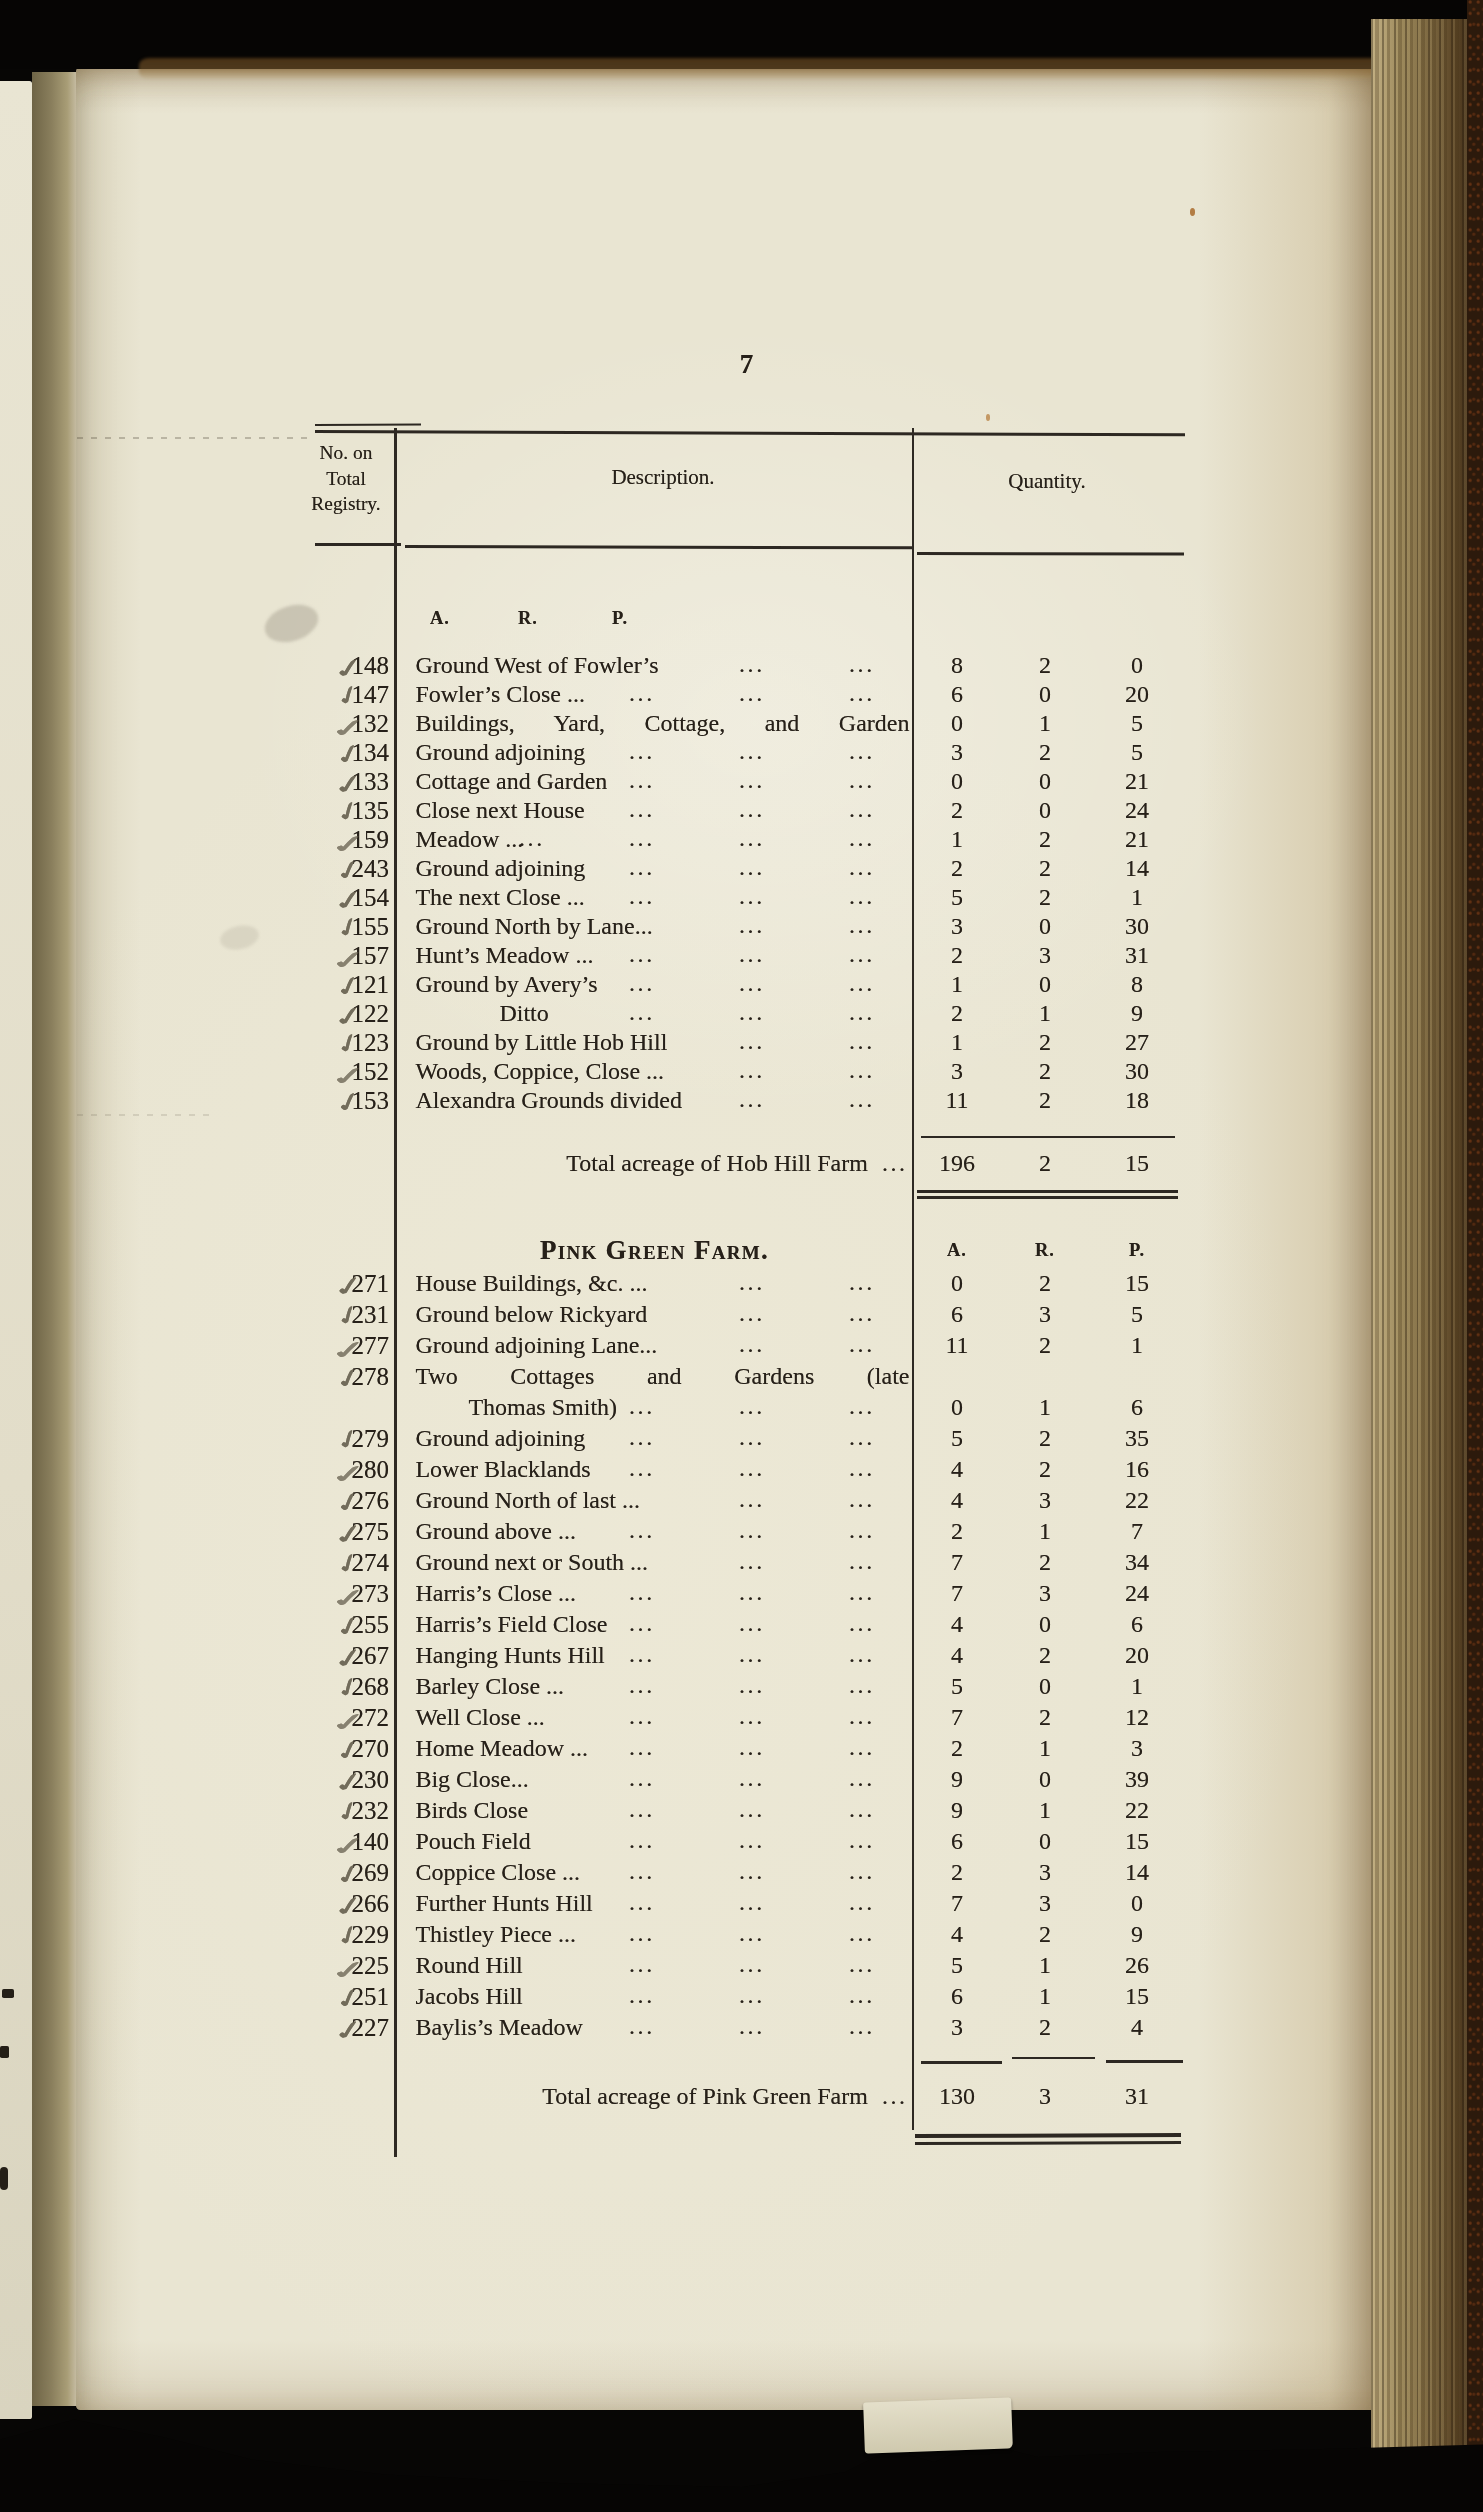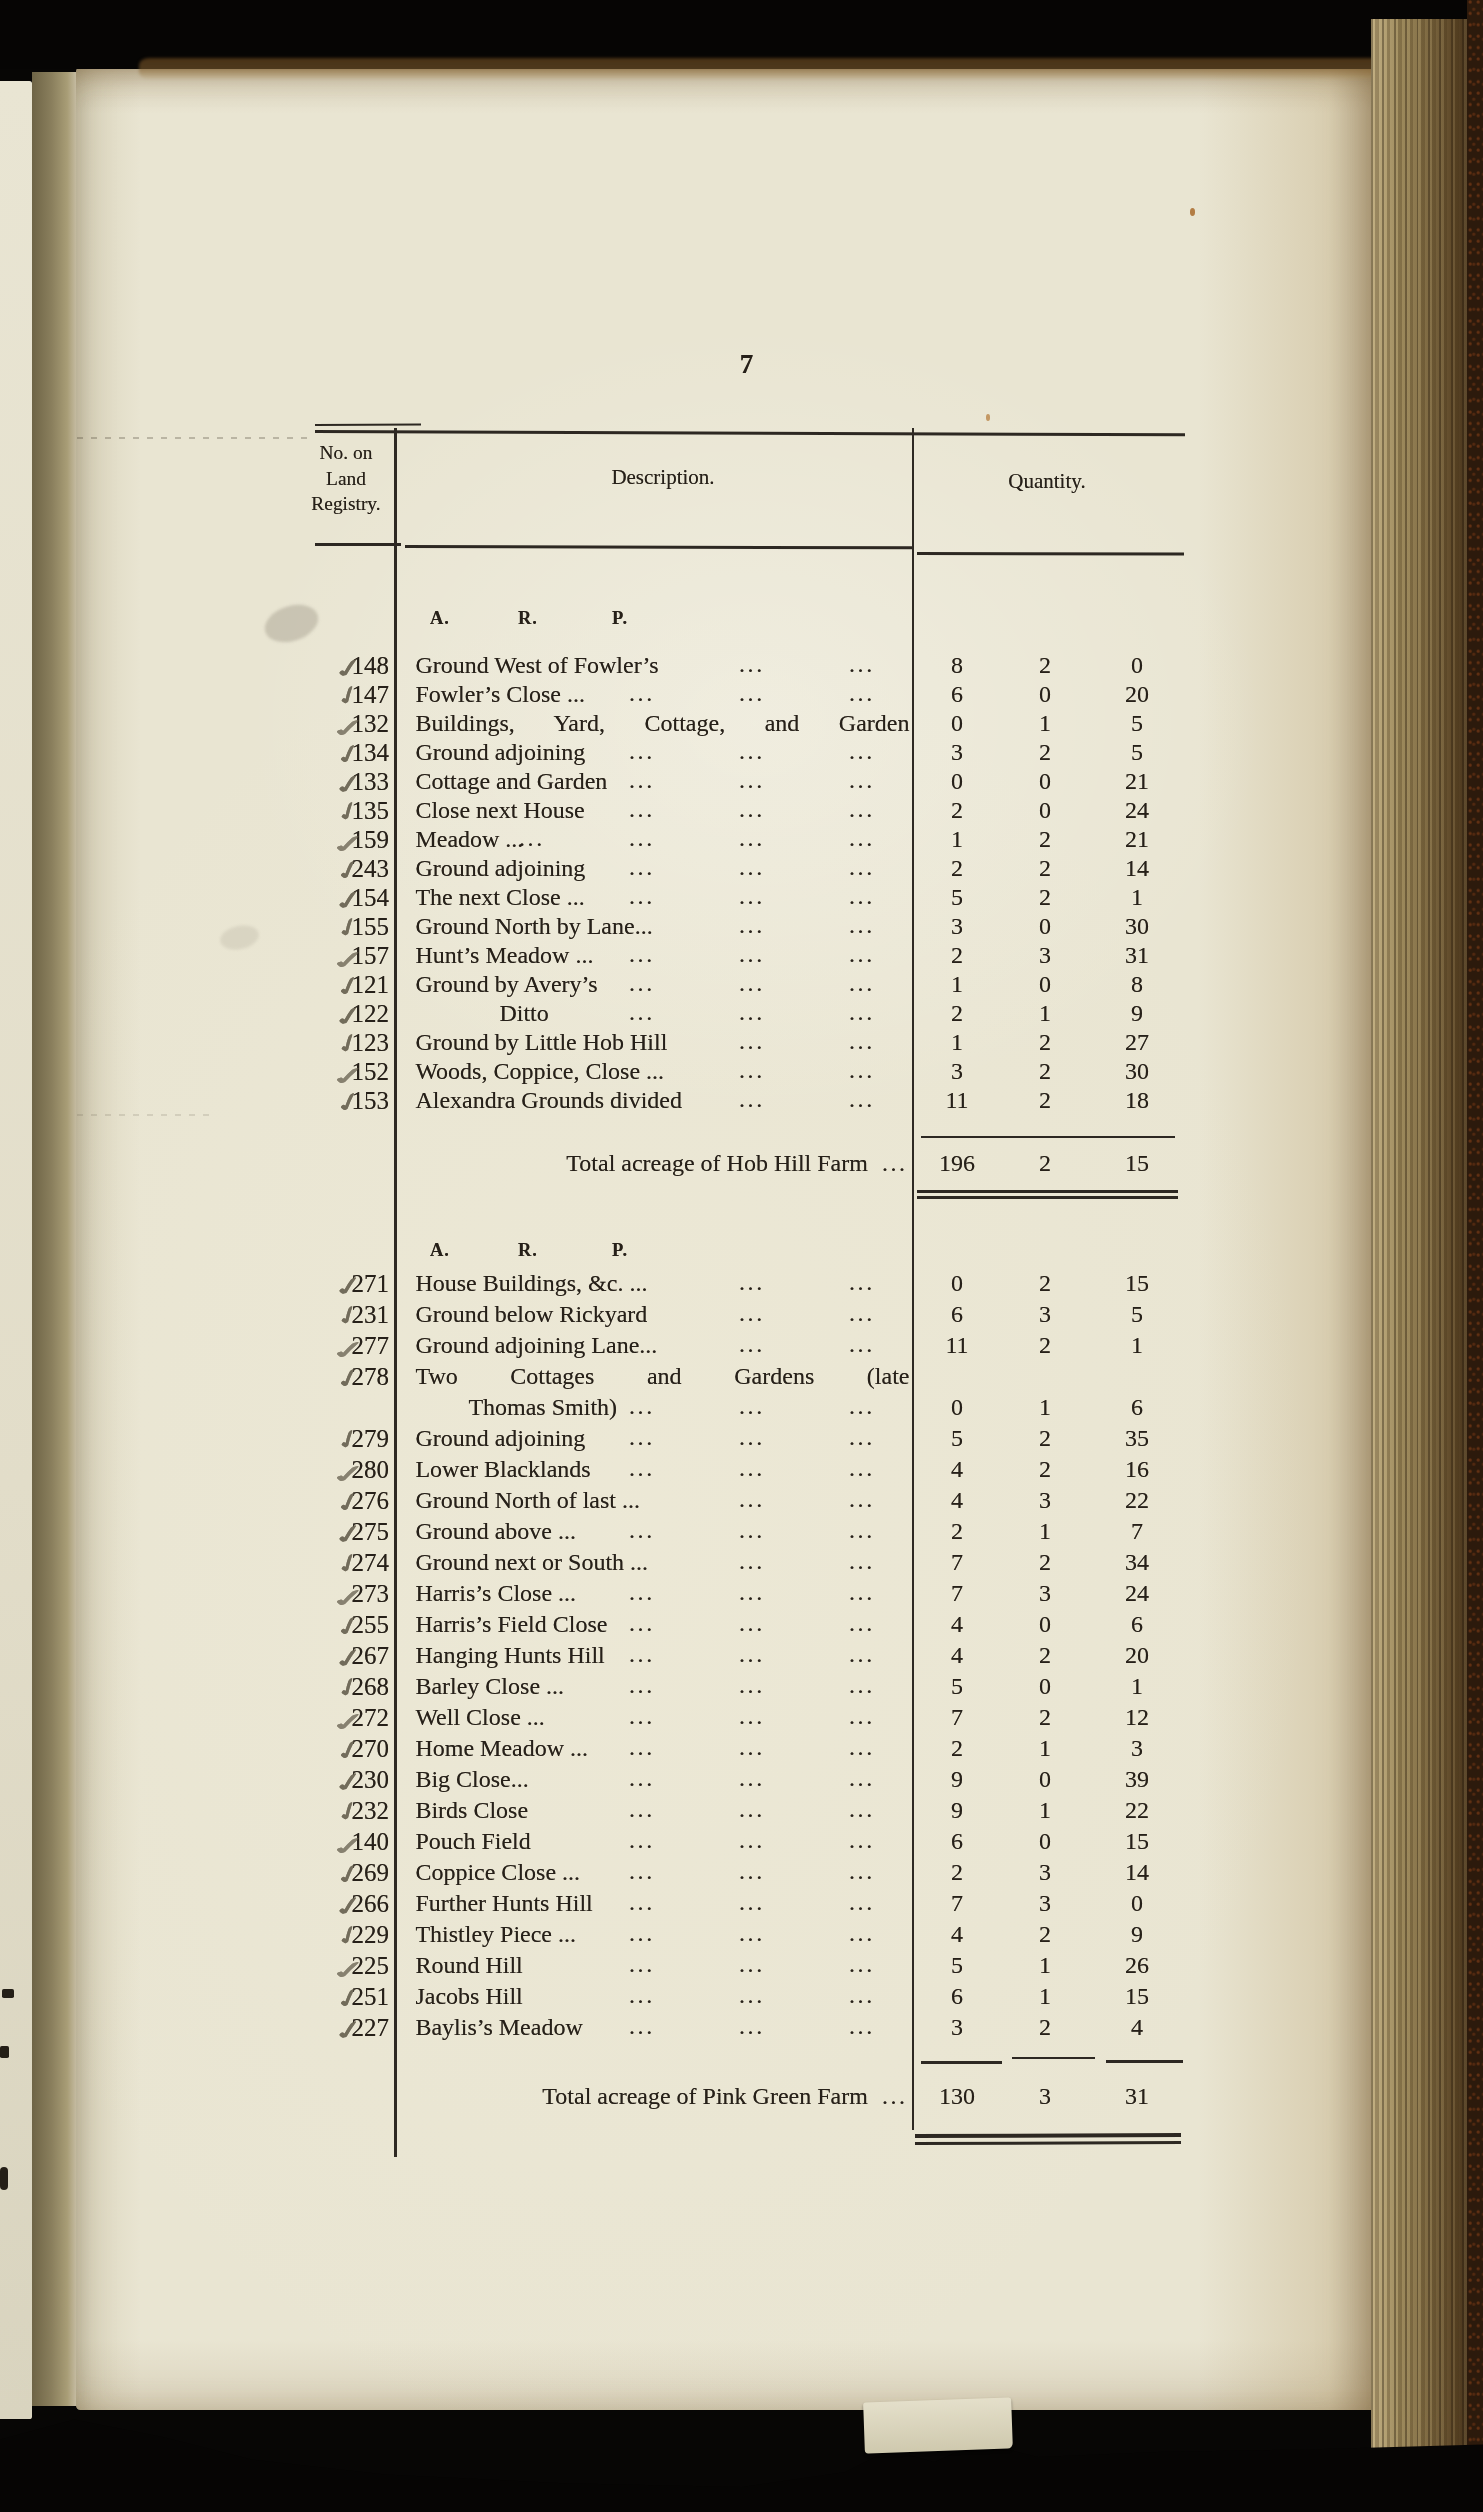--- a/index.html
+++ b/index.html
@@ -139,7 +139,7 @@
 
   <div class="hdr-col1 ink">
     <div>No. on</div>
-    <div>Land</div>
+    <div>Total</div>
     <div>Registry.</div>
   </div>
   <div class="hdr-col2 ink">Description.</div>

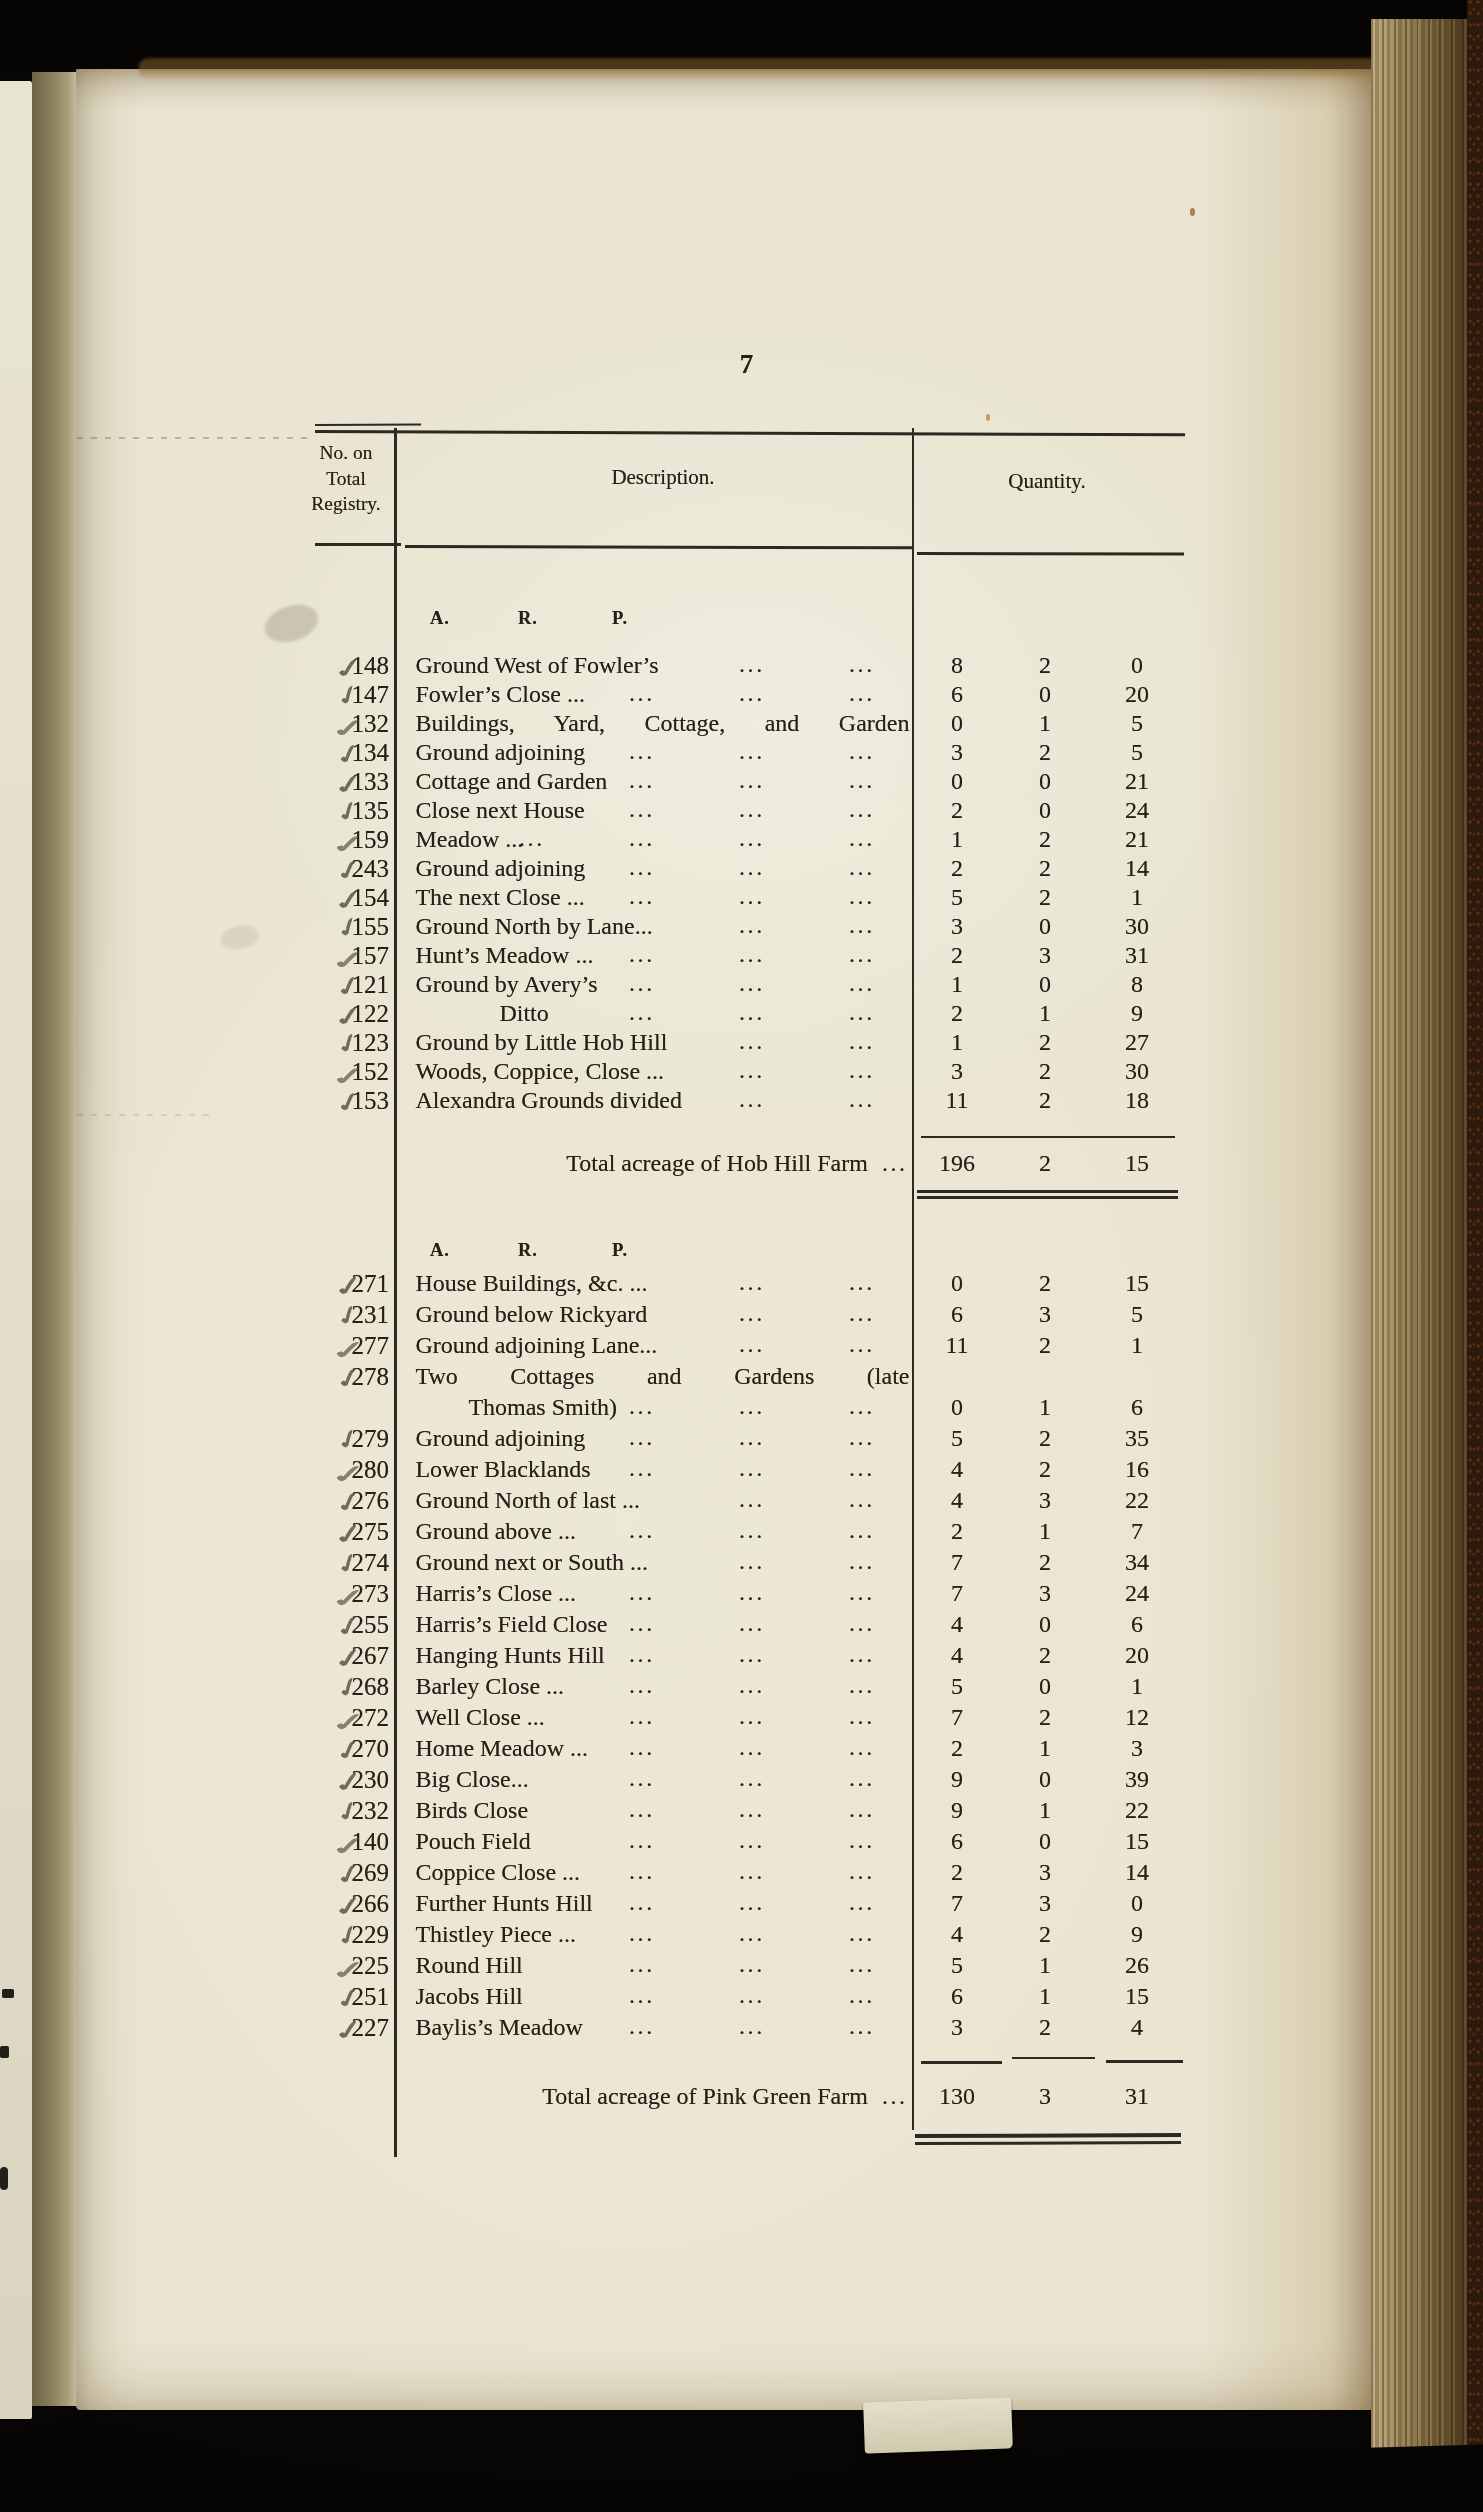--- a/index.html
+++ b/index.html
@@ -330,6 +330,9 @@
 
   <div class="heading-row ink" style="top:1231px;">
     <div class="h-no"></div>
+    <div class="h-title">
+      <span>Pink Green Farm.</span>
+    </div>
     <div class="h-a">A.</div>
     <div class="h-r">R.</div>
     <div class="h-p">P.</div>

